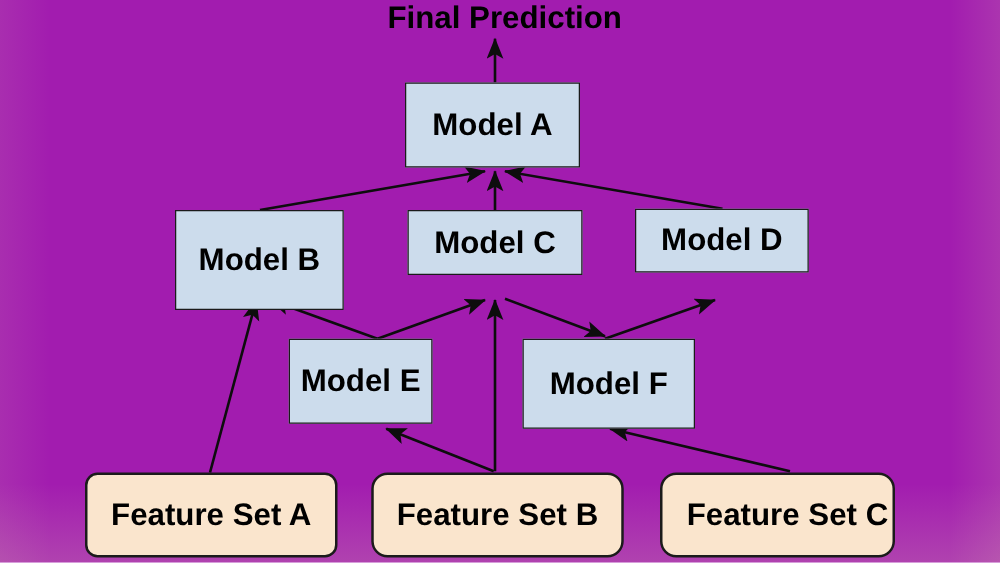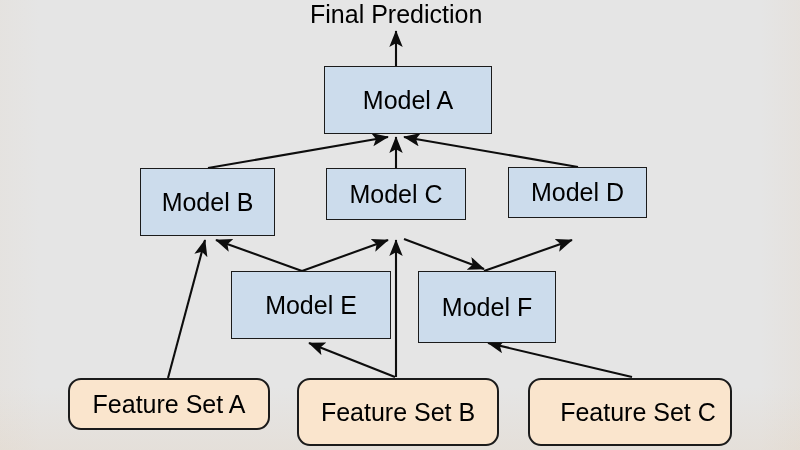--- a/index.html
+++ b/index.html
@@ -14,8 +14,9 @@
     position: relative;
     width: 800px;
     height: 450px;
-    background: #e5e5e5;
+    background: #a21caf;
     overflow: hidden;
+    font-weight: bold;
   }
   
   #canvas::after {

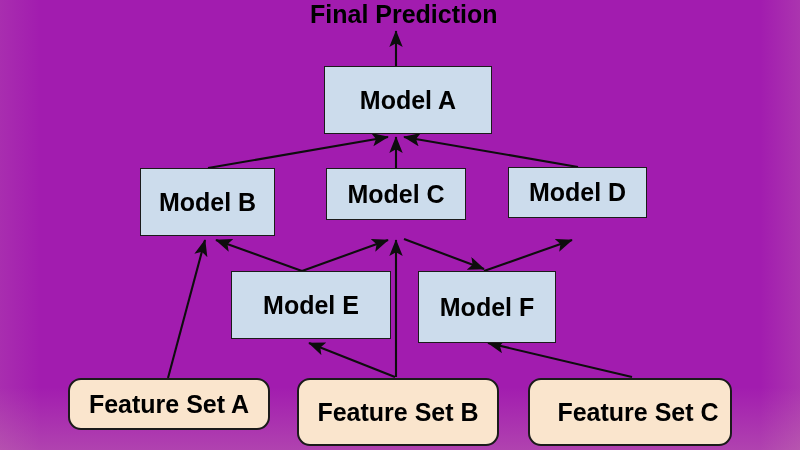--- a/index.html
+++ b/index.html
@@ -98,7 +98,7 @@
   <div class="caption" id="output-caption" style="left: 310px; top: 2px;">Final Prediction</div>
 
   <div id="node-layer">
-      <div class="node model" style="left: 324px; top: 66px; width: 168px; height: 68px;">
+      <div class="node model" style="left: 324px; top: 66px; width: 140px; height: 68px;">
         <span>Model A</span>
       </div>
       <div class="node model" style="left: 140px; top: 168px; width: 135px; height: 68px;">

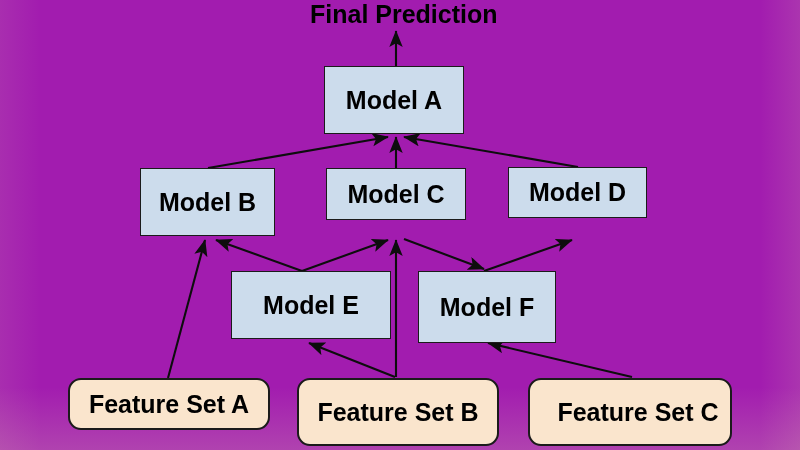--- a/index.html
+++ b/index.html
@@ -101,7 +101,7 @@
       <div class="node model" style="left: 324px; top: 66px; width: 140px; height: 68px;">
         <span>Model A</span>
       </div>
-      <div class="node model" style="left: 140px; top: 168px; width: 135px; height: 68px;">
+      <div class="node model" style="left: 140px; top: 168px; width: 135px; height: 80px;">
         <span>Model B</span>
       </div>
       <div class="node model" style="left: 326px; top: 168px; width: 140px; height: 52px;">

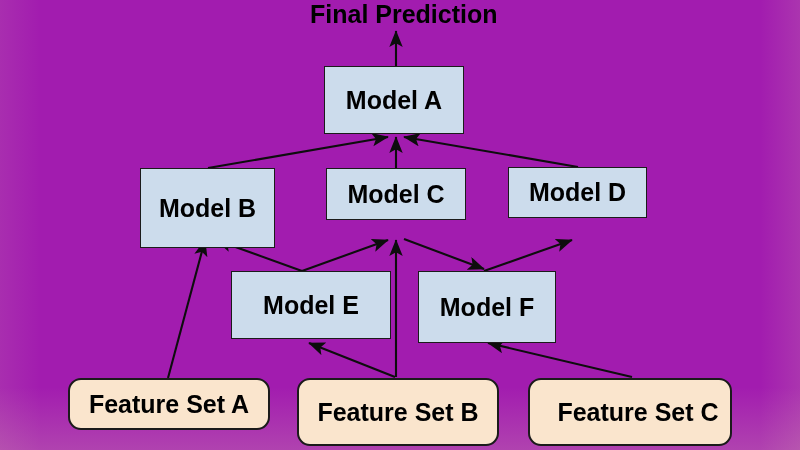--- a/index.html
+++ b/index.html
@@ -110,7 +110,7 @@
       <div class="node model" style="left: 508px; top: 167px; width: 139px; height: 51px;">
         <span>Model D</span>
       </div>
-      <div class="node model" style="left: 231px; top: 271px; width: 160px; height: 68px;">
+      <div class="node model" style="left: 231px; top: 271px; width: 115px; height: 68px;">
         <span>Model E</span>
       </div>
       <div class="node model" style="left: 418px; top: 271px; width: 138px; height: 72px;">

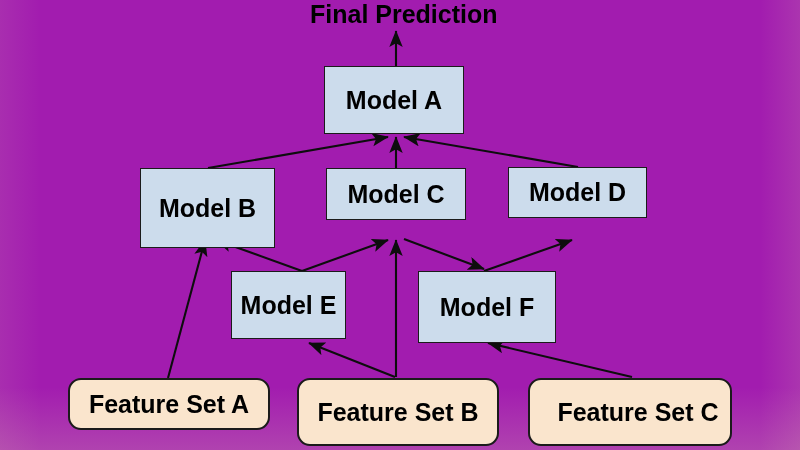--- a/index.html
+++ b/index.html
@@ -116,7 +116,7 @@
       <div class="node model" style="left: 418px; top: 271px; width: 138px; height: 72px;">
         <span>Model F</span>
       </div>
-      <div class="node feature" style="left: 68px; top: 378px; width: 202px; height: 52px;">
+      <div class="node feature" style="left: 68px; top: 378px; width: 202px; height: 68px; border-radius: 10px;">
         <span>Feature Set A</span>
       </div>
       <div class="node feature" style="left: 297px; top: 378px; width: 202px; height: 68px;">

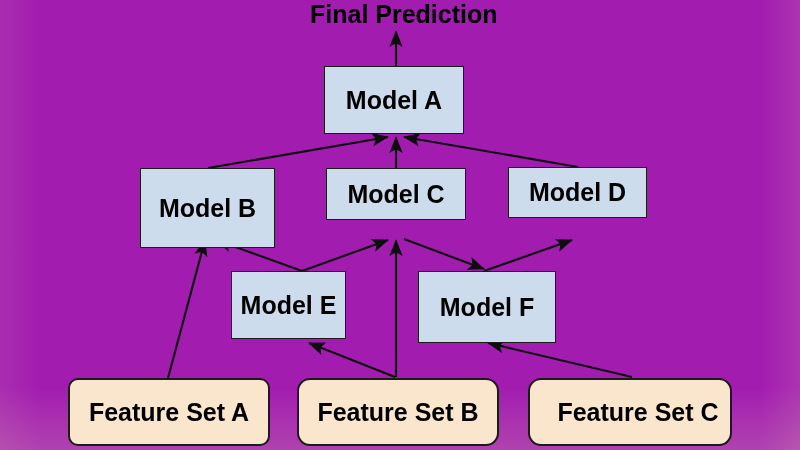--- a/index.html
+++ b/index.html
@@ -122,7 +122,7 @@
       <div class="node feature" style="left: 297px; top: 378px; width: 202px; height: 68px;">
         <span>Feature Set B</span>
       </div>
-      <div class="node feature" style="left: 528px; top: 378px; width: 204px; height: 68px; padding-left: 16px;">
+      <div class="node feature" style="left: 528px; top: 378px; width: 188px; height: 68px; padding-left: 16px;">
         <span>Feature Set C</span>
       </div>
     </div>

